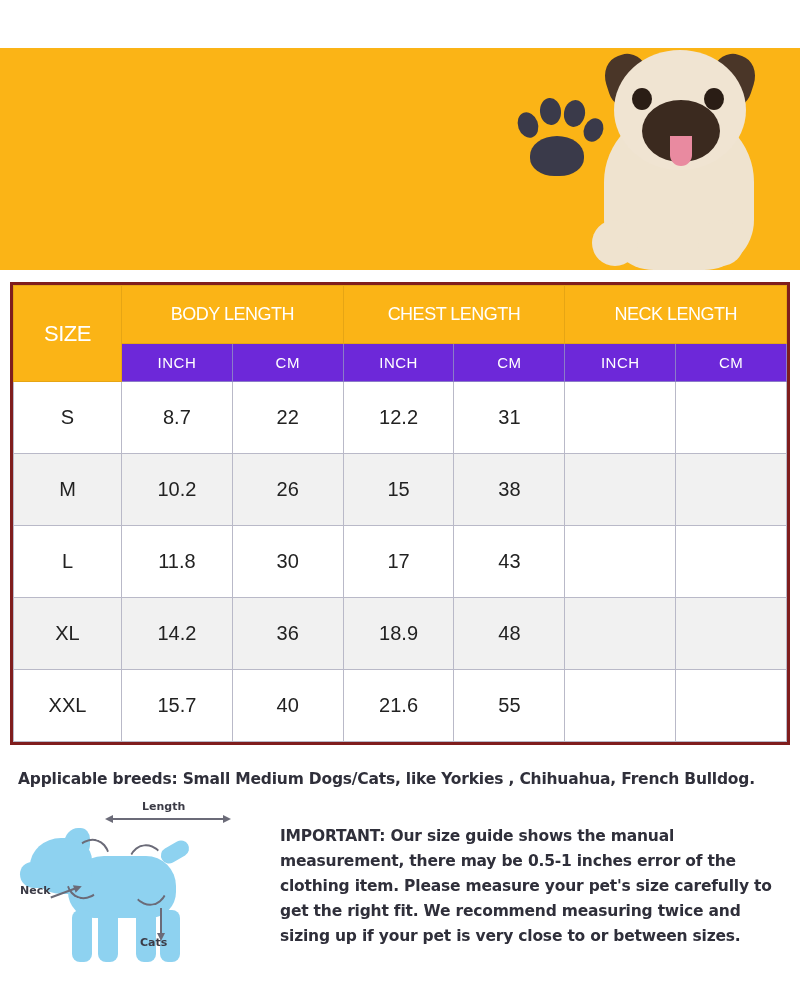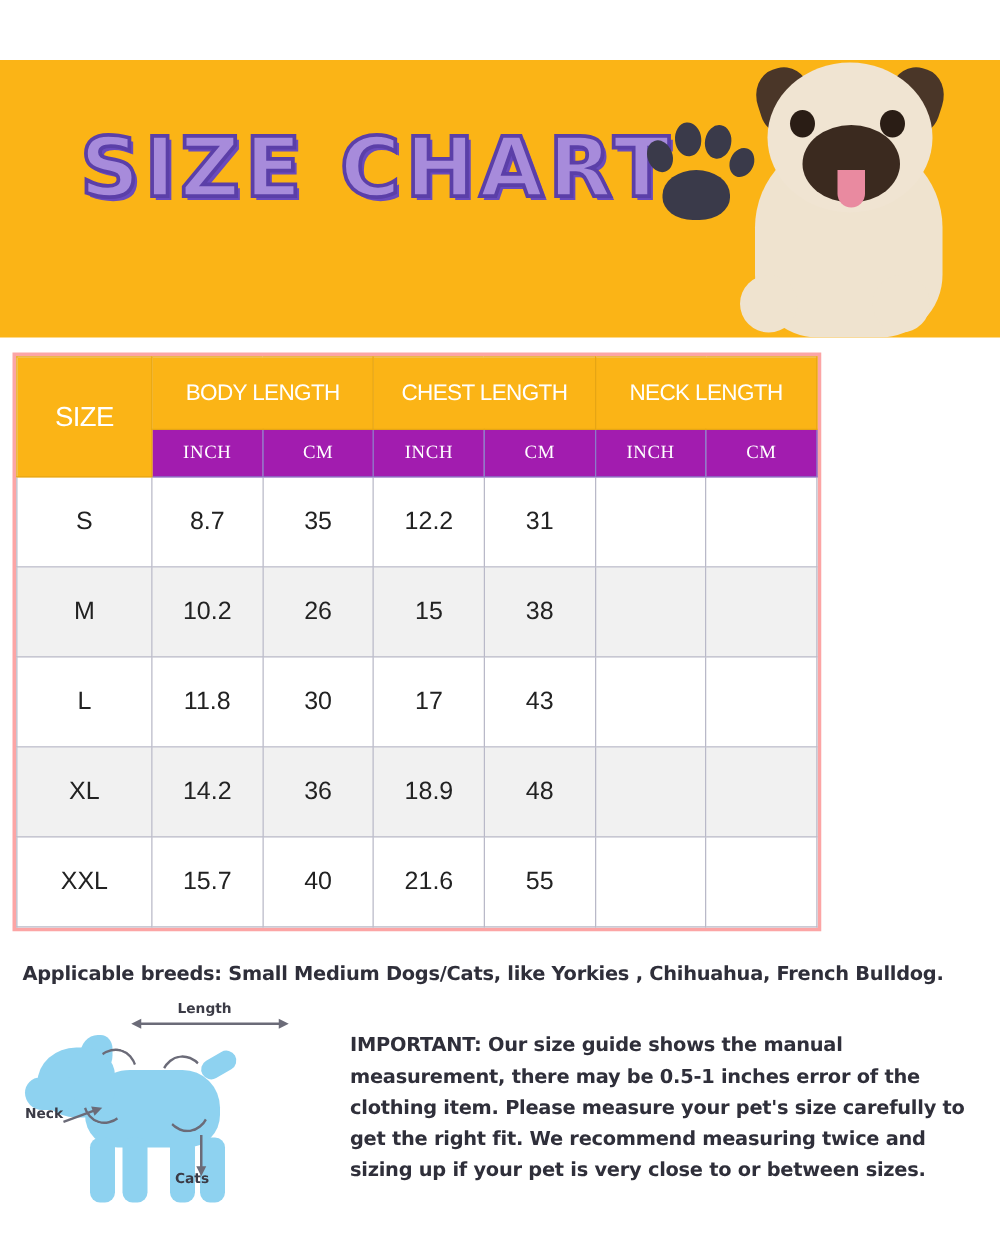--- a/index.html
+++ b/index.html
@@ -306,7 +306,6 @@
 
 
   <div class="hero">
-    <div class="hero-title">SIZE CHART</div>
 
     <div class="paw">
       <span class="t1"></span>

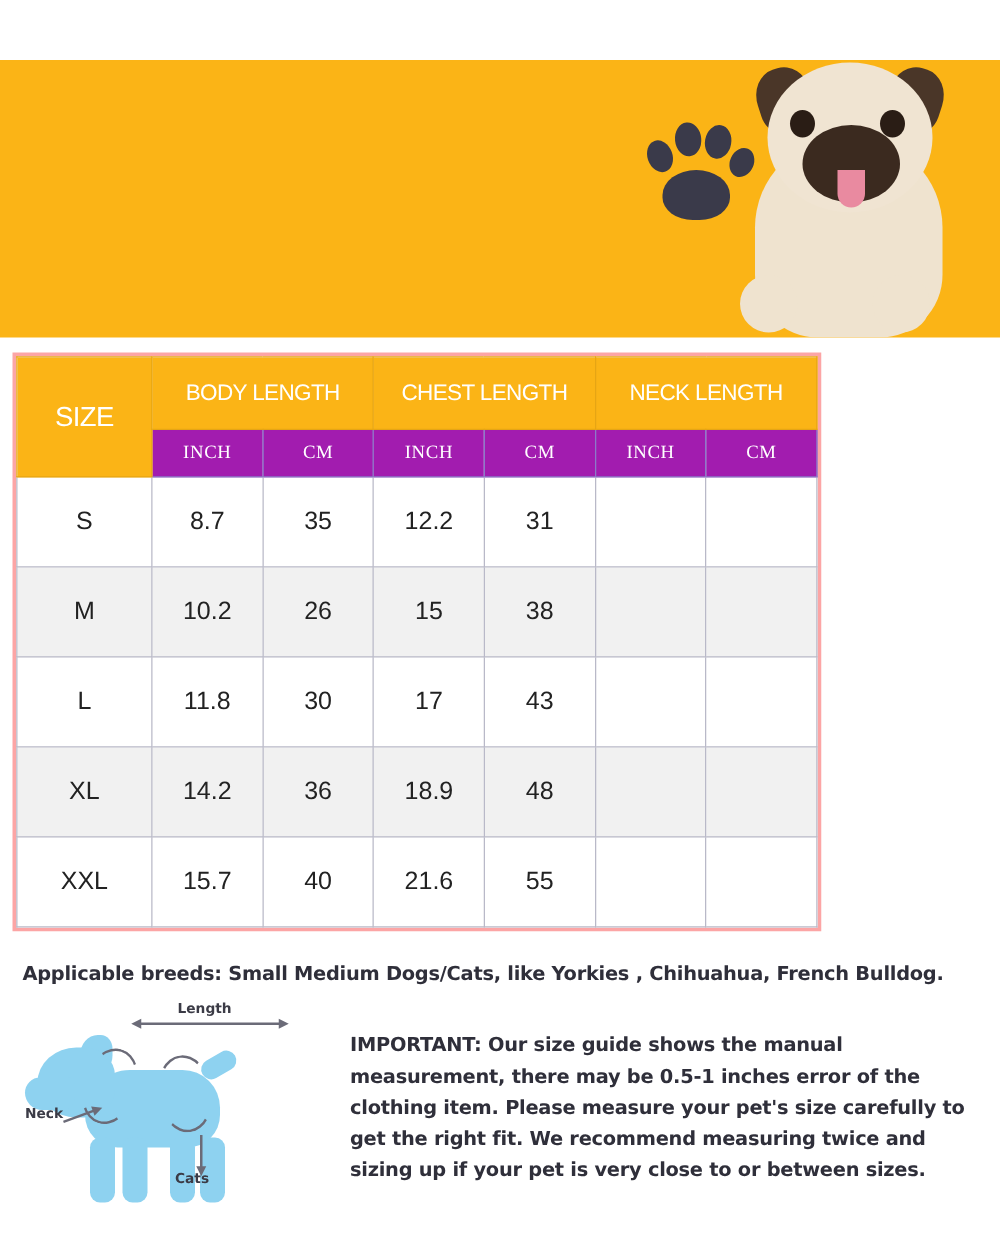--- a/index.html
+++ b/index.html
@@ -145,8 +145,8 @@
     position: absolute;
     left: 10px;
     top: 282px;
-    width: 647px;
-    border: 3px solid #fca5a5;
+    width: 780px;
+    border: 3px solid #7f1d1d;
   }
   table {
     width: 100%;

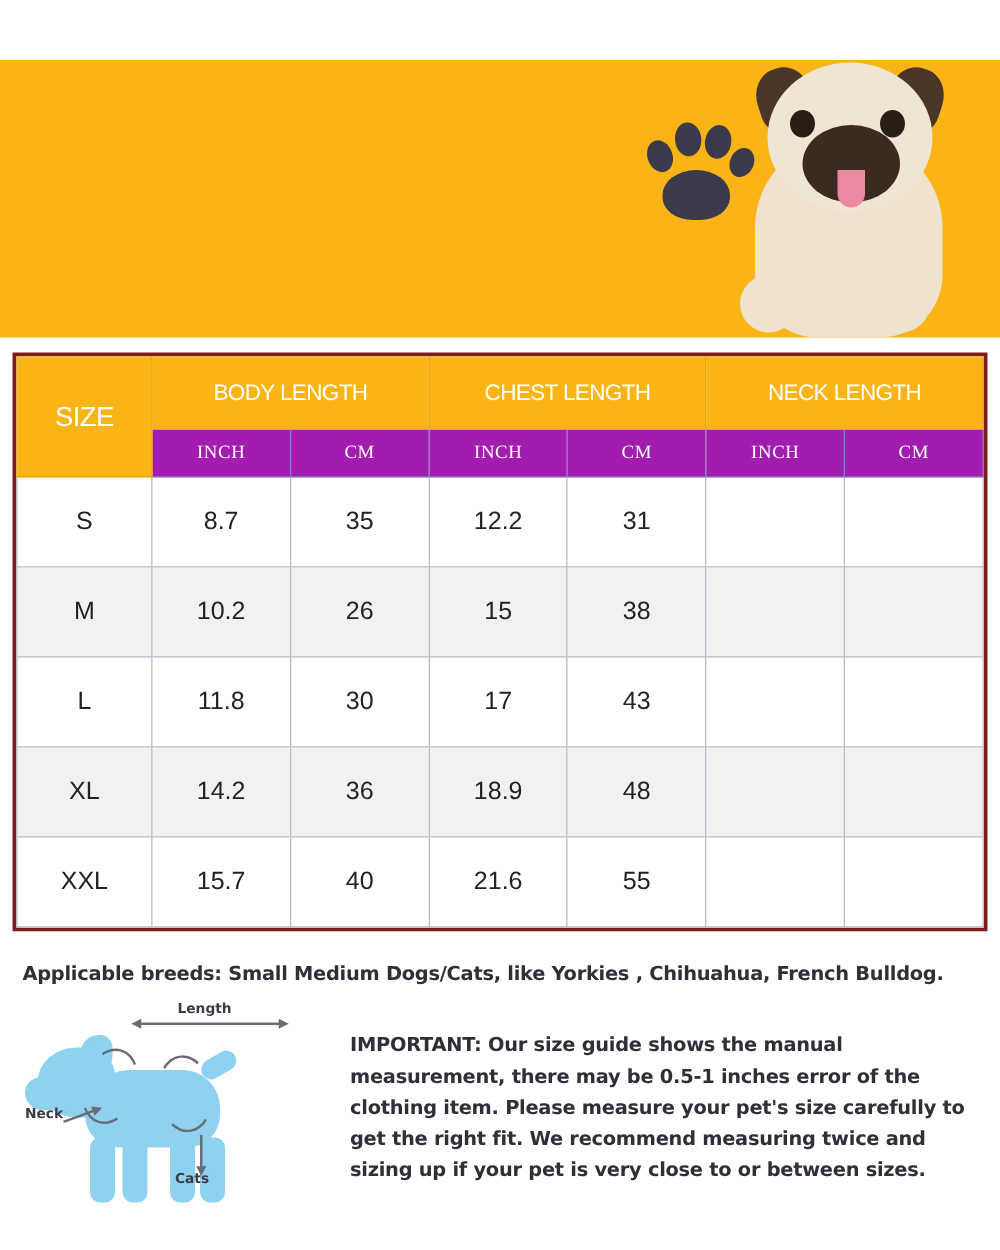--- a/index.html
+++ b/index.html
@@ -169,14 +169,13 @@
   }
   .hrow th.size-head { font-size: 22px; }
   .srow th {
-    background: #a21caf;
+    background: #6d28d9;
     color: #ffffff;
     font-size: 15px;
     font-weight: normal;
     height: 38px;
     border-color: #8b7bc8;
     letter-spacing: 0.5px;
-    font-family: Liberation Serif, serif;
   }
   tbody td {
     height: 72px;

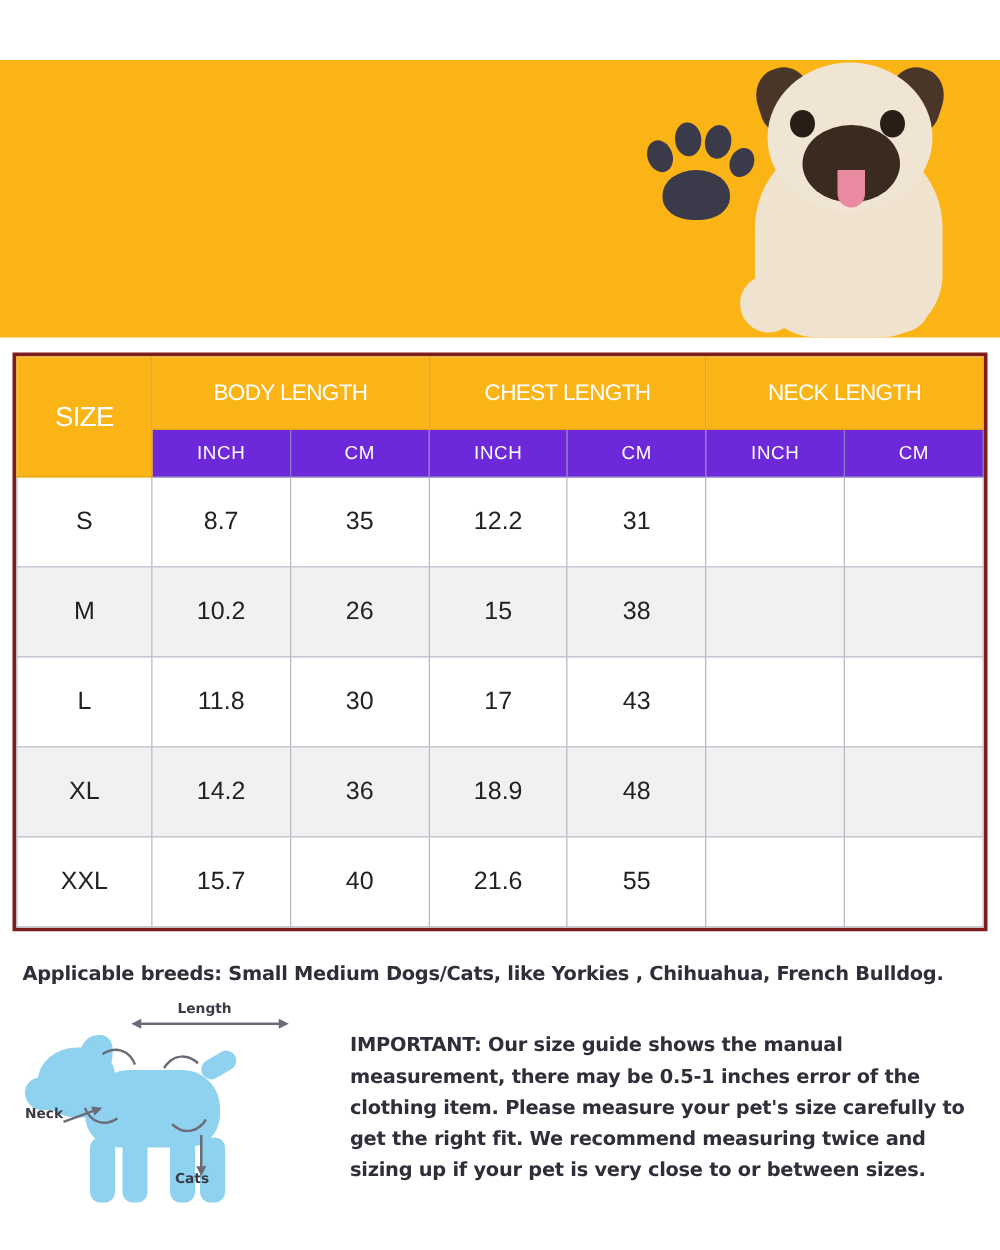--- a/index.html
+++ b/index.html
@@ -350,7 +350,7 @@
         <tr>
           <td>S</td>
           <td>8.7</td>
-          <td>35</td>
+          <td>22</td>
           <td>12.2</td>
           <td>31</td>
           <td></td>

